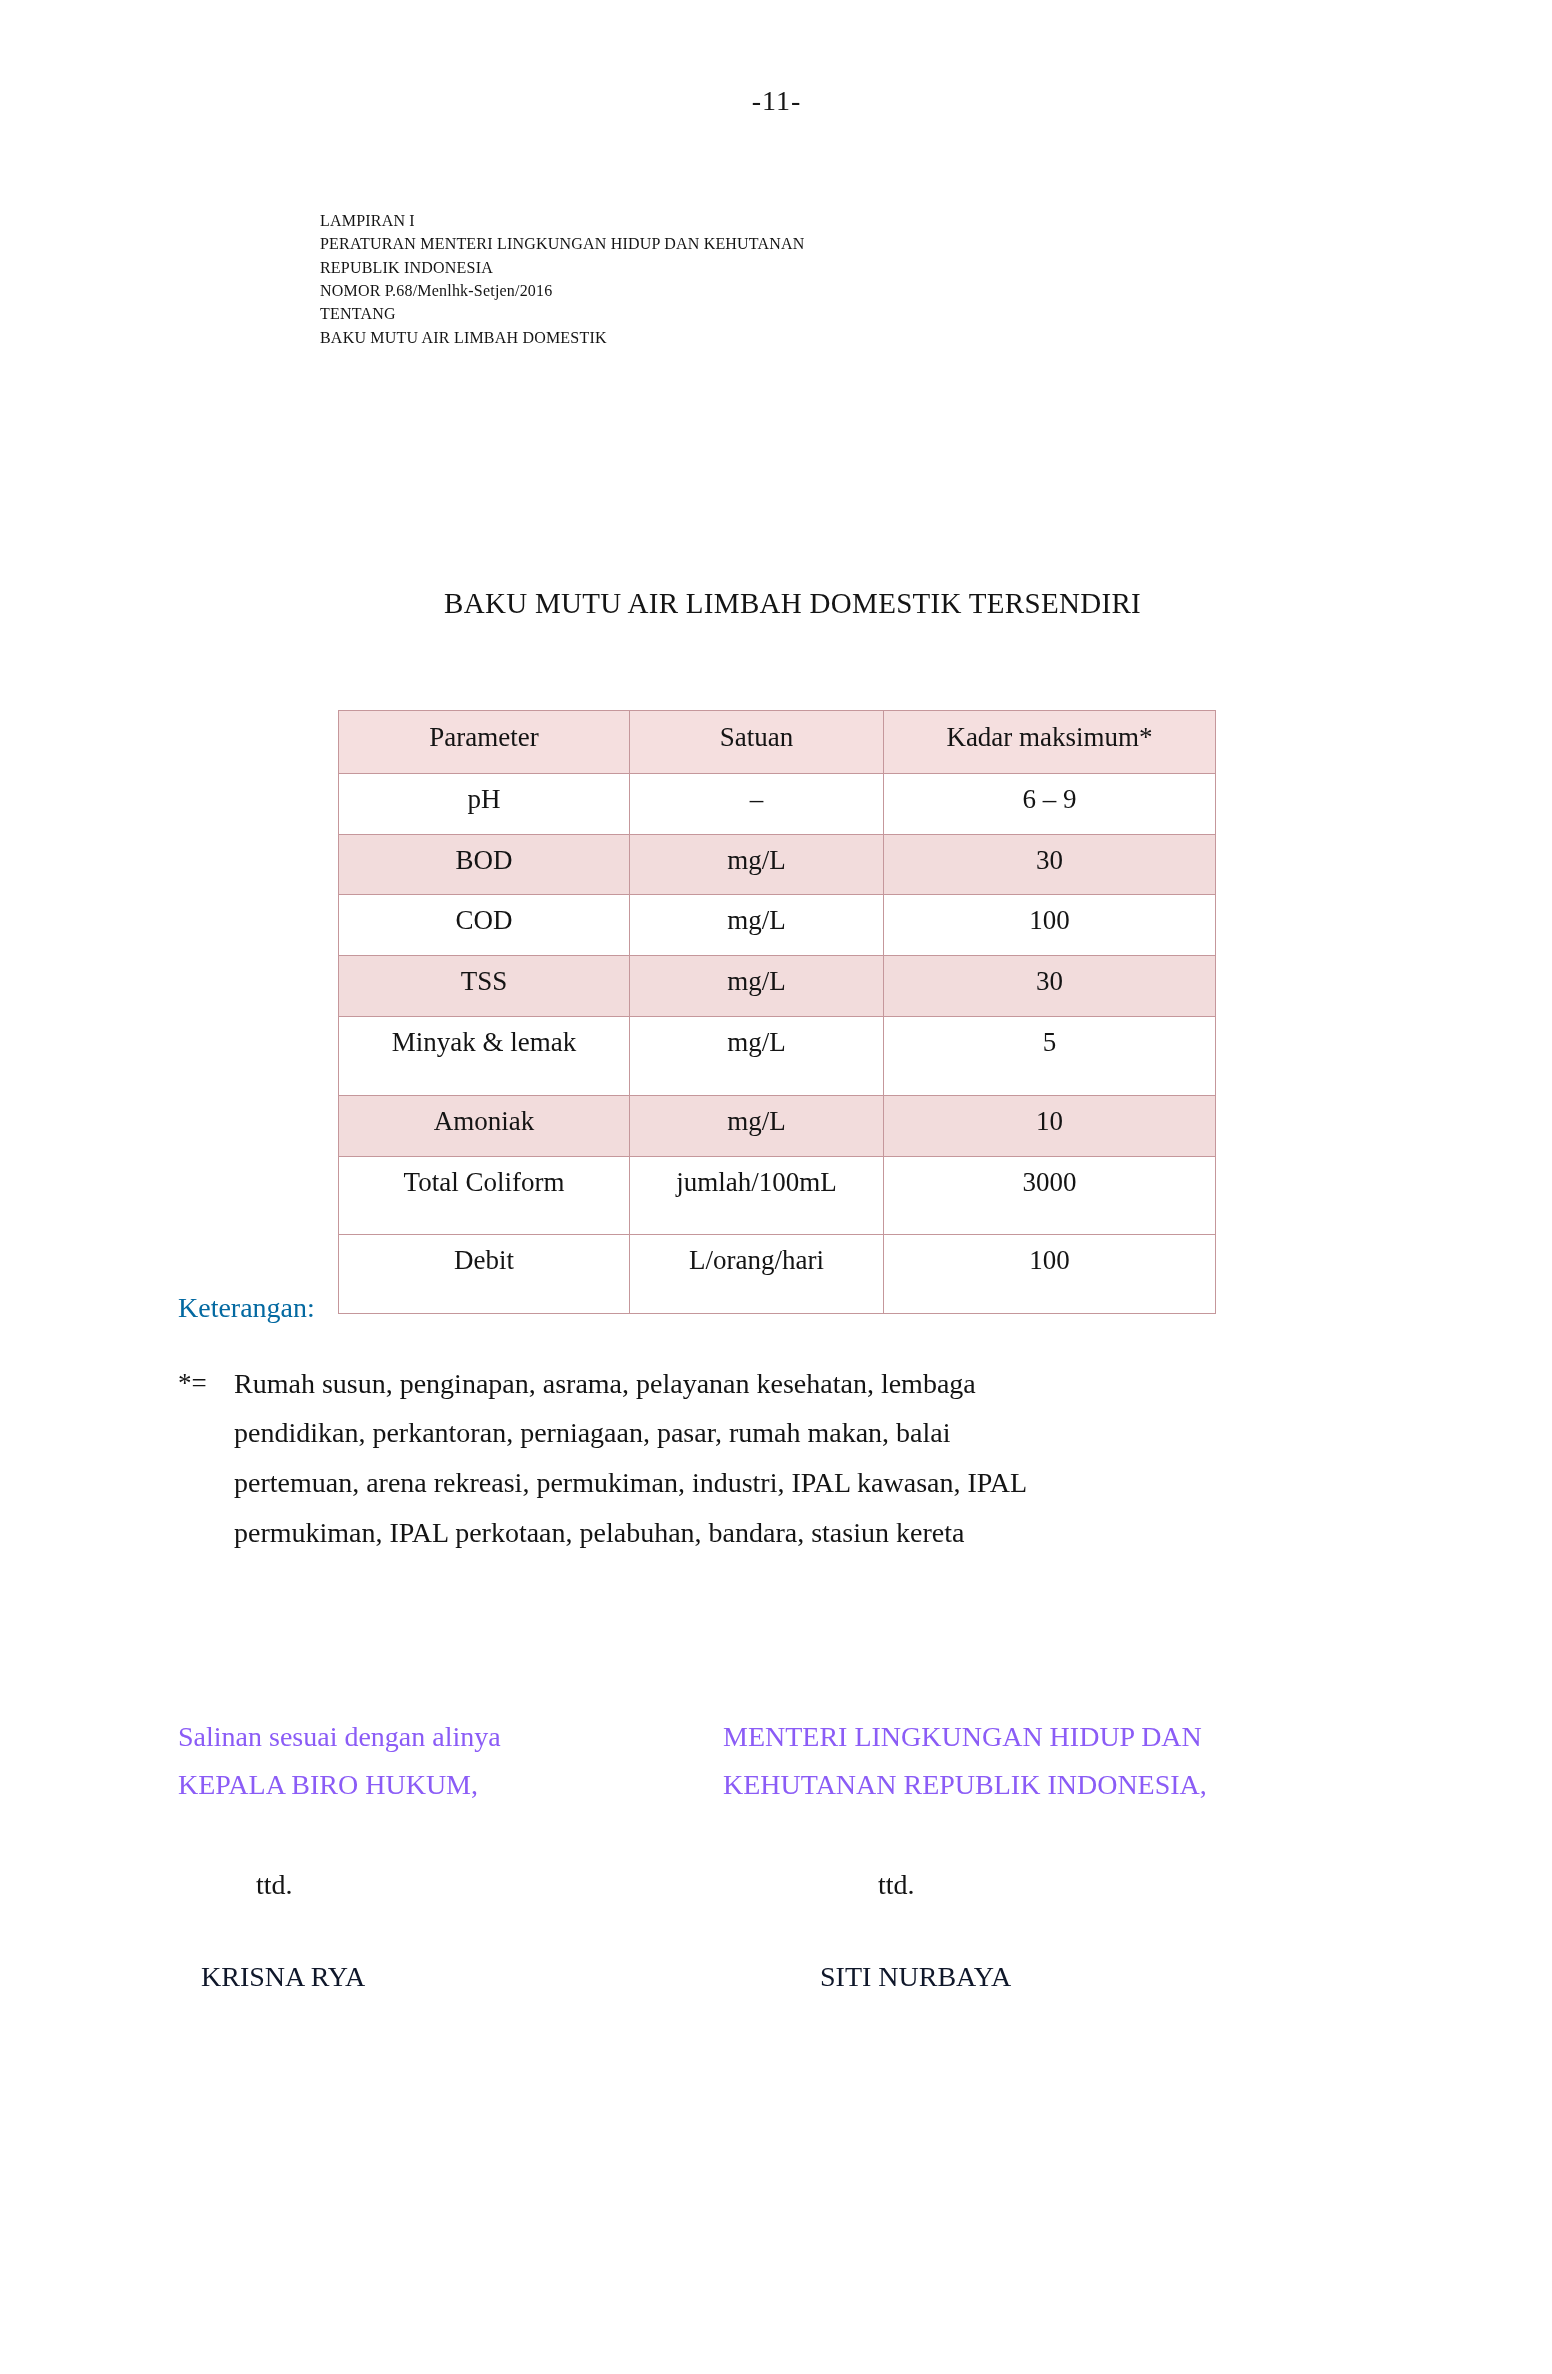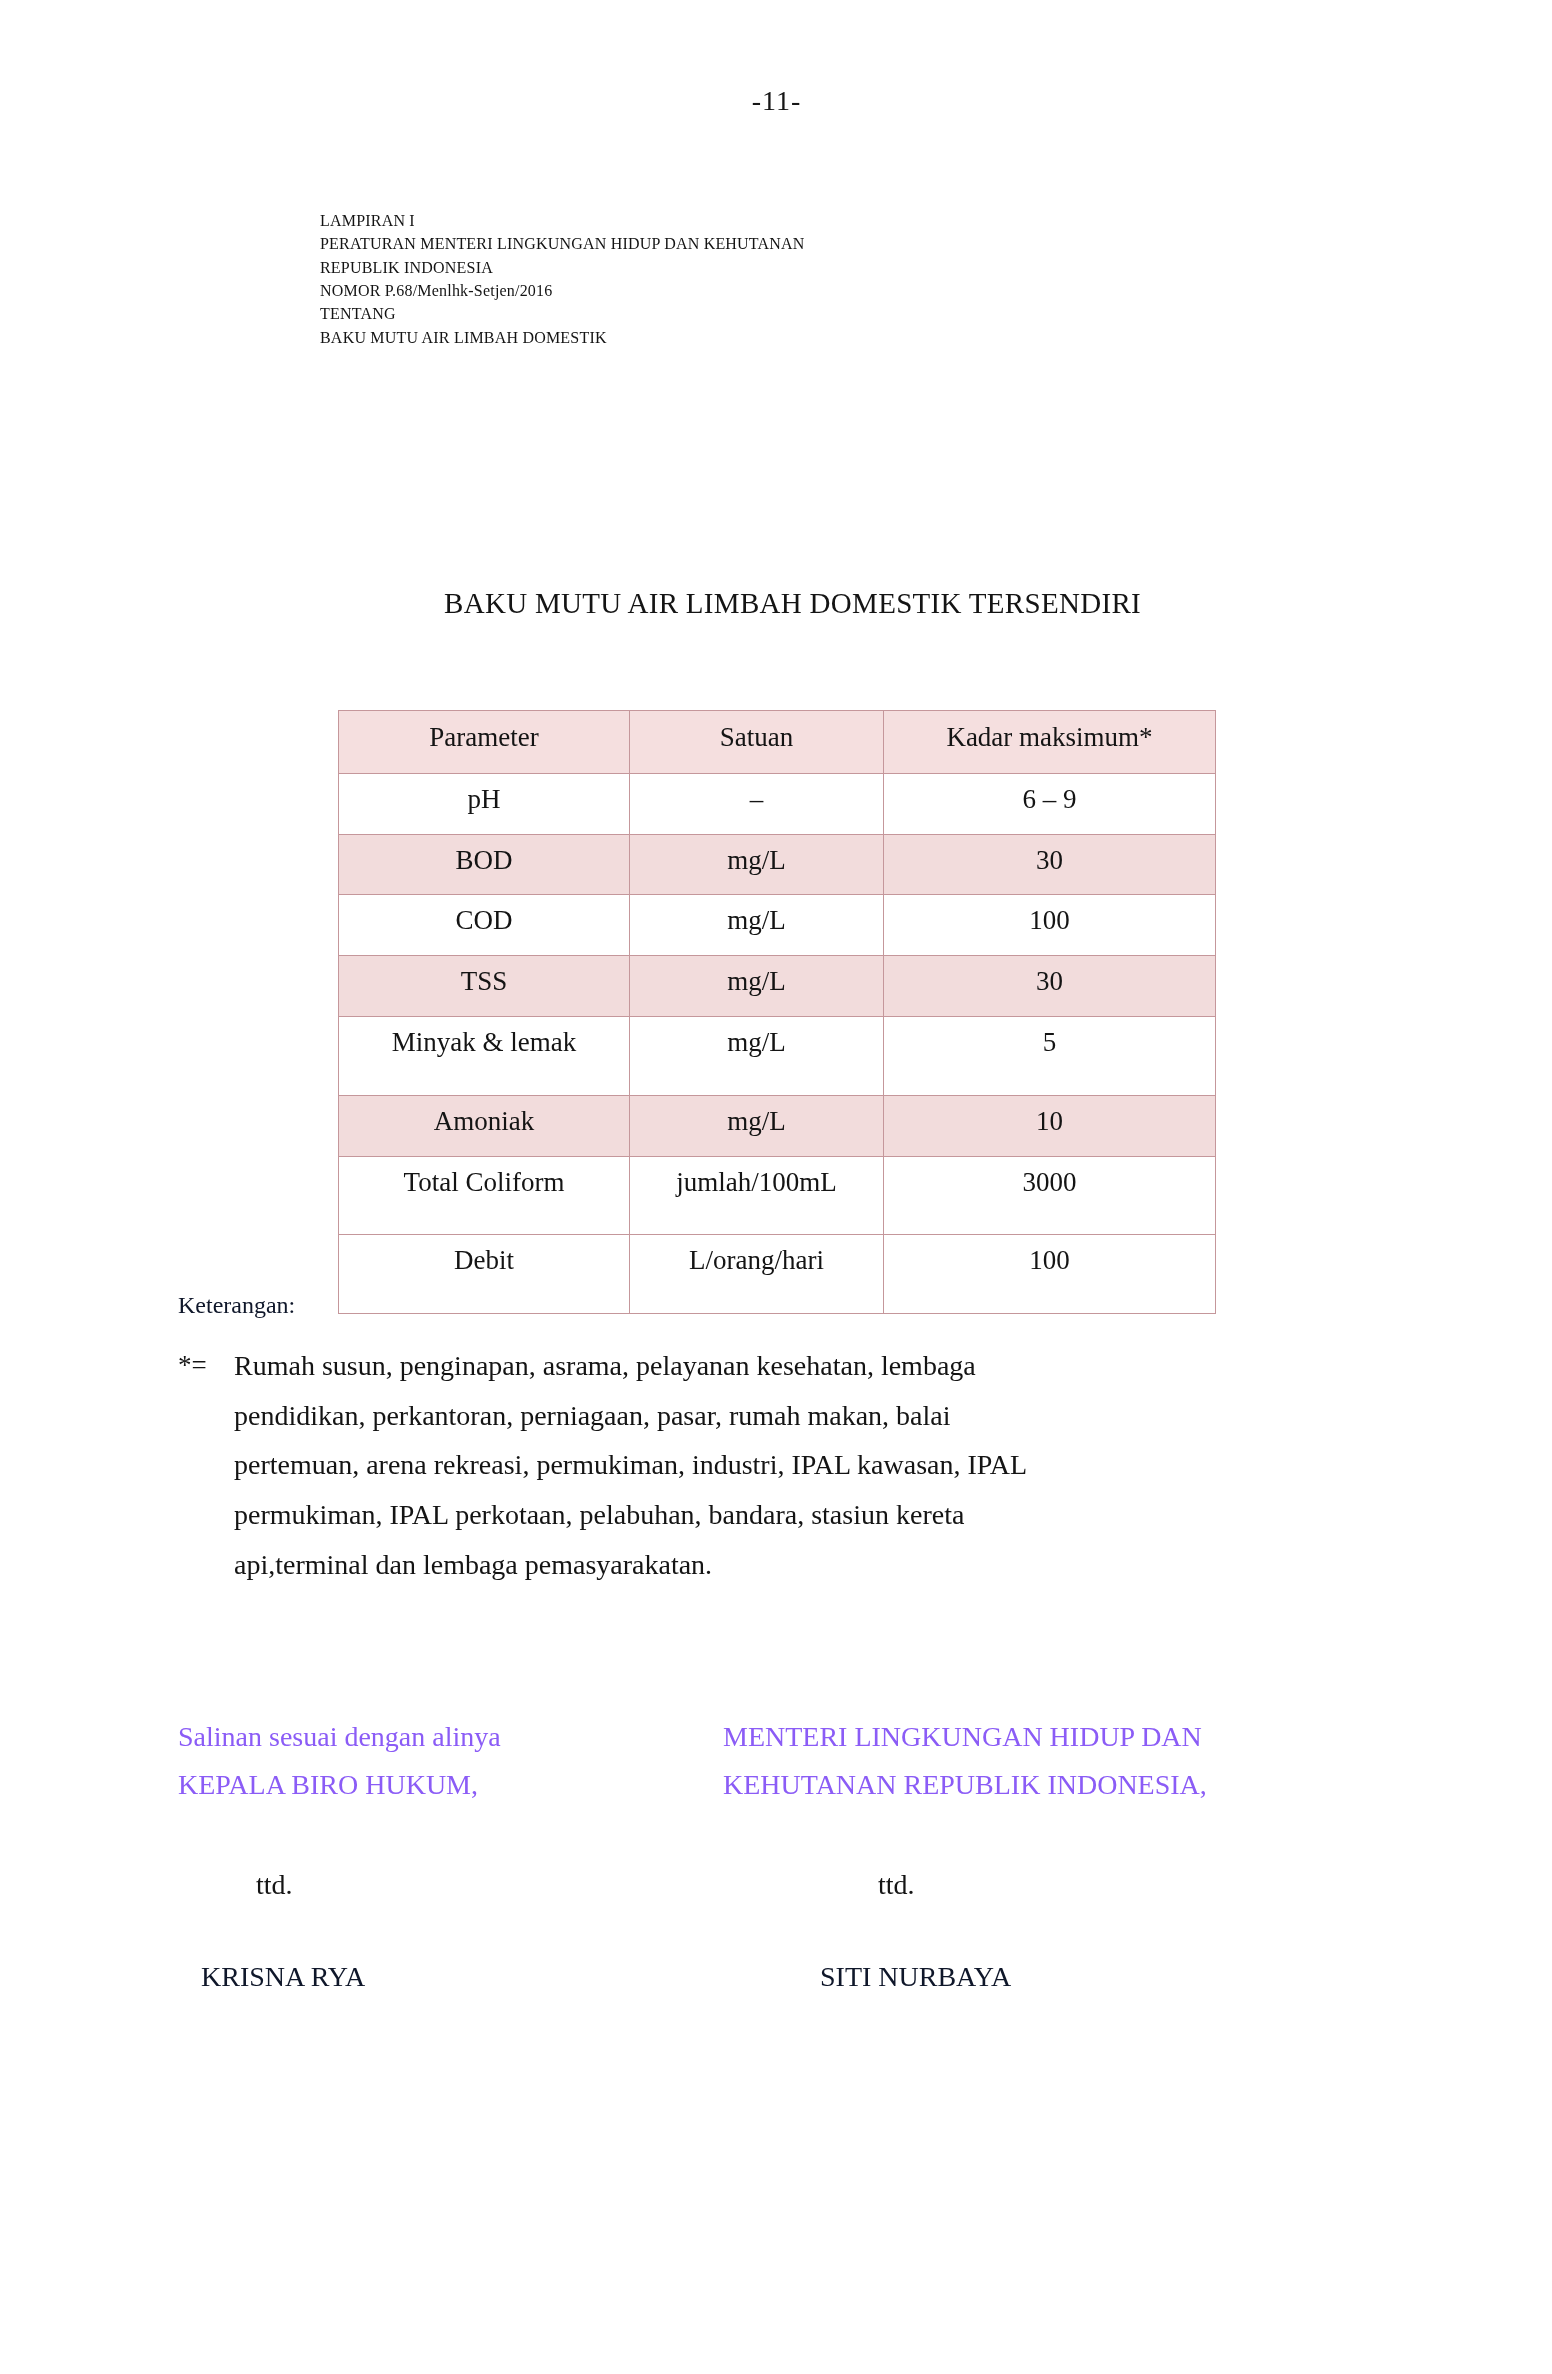--- a/index.html
+++ b/index.html
@@ -115,10 +115,10 @@
     width: 1194px;
   }
   .notes-title {
-    font-size: 24px;
+    font-size: 28px;
     line-height: 1.2;
-    color: #0f172a;
-    margin-bottom: 21px;
+    color: #0369a1;
+    margin-bottom: 34px;
   }
   .notes-body {
     position: relative;

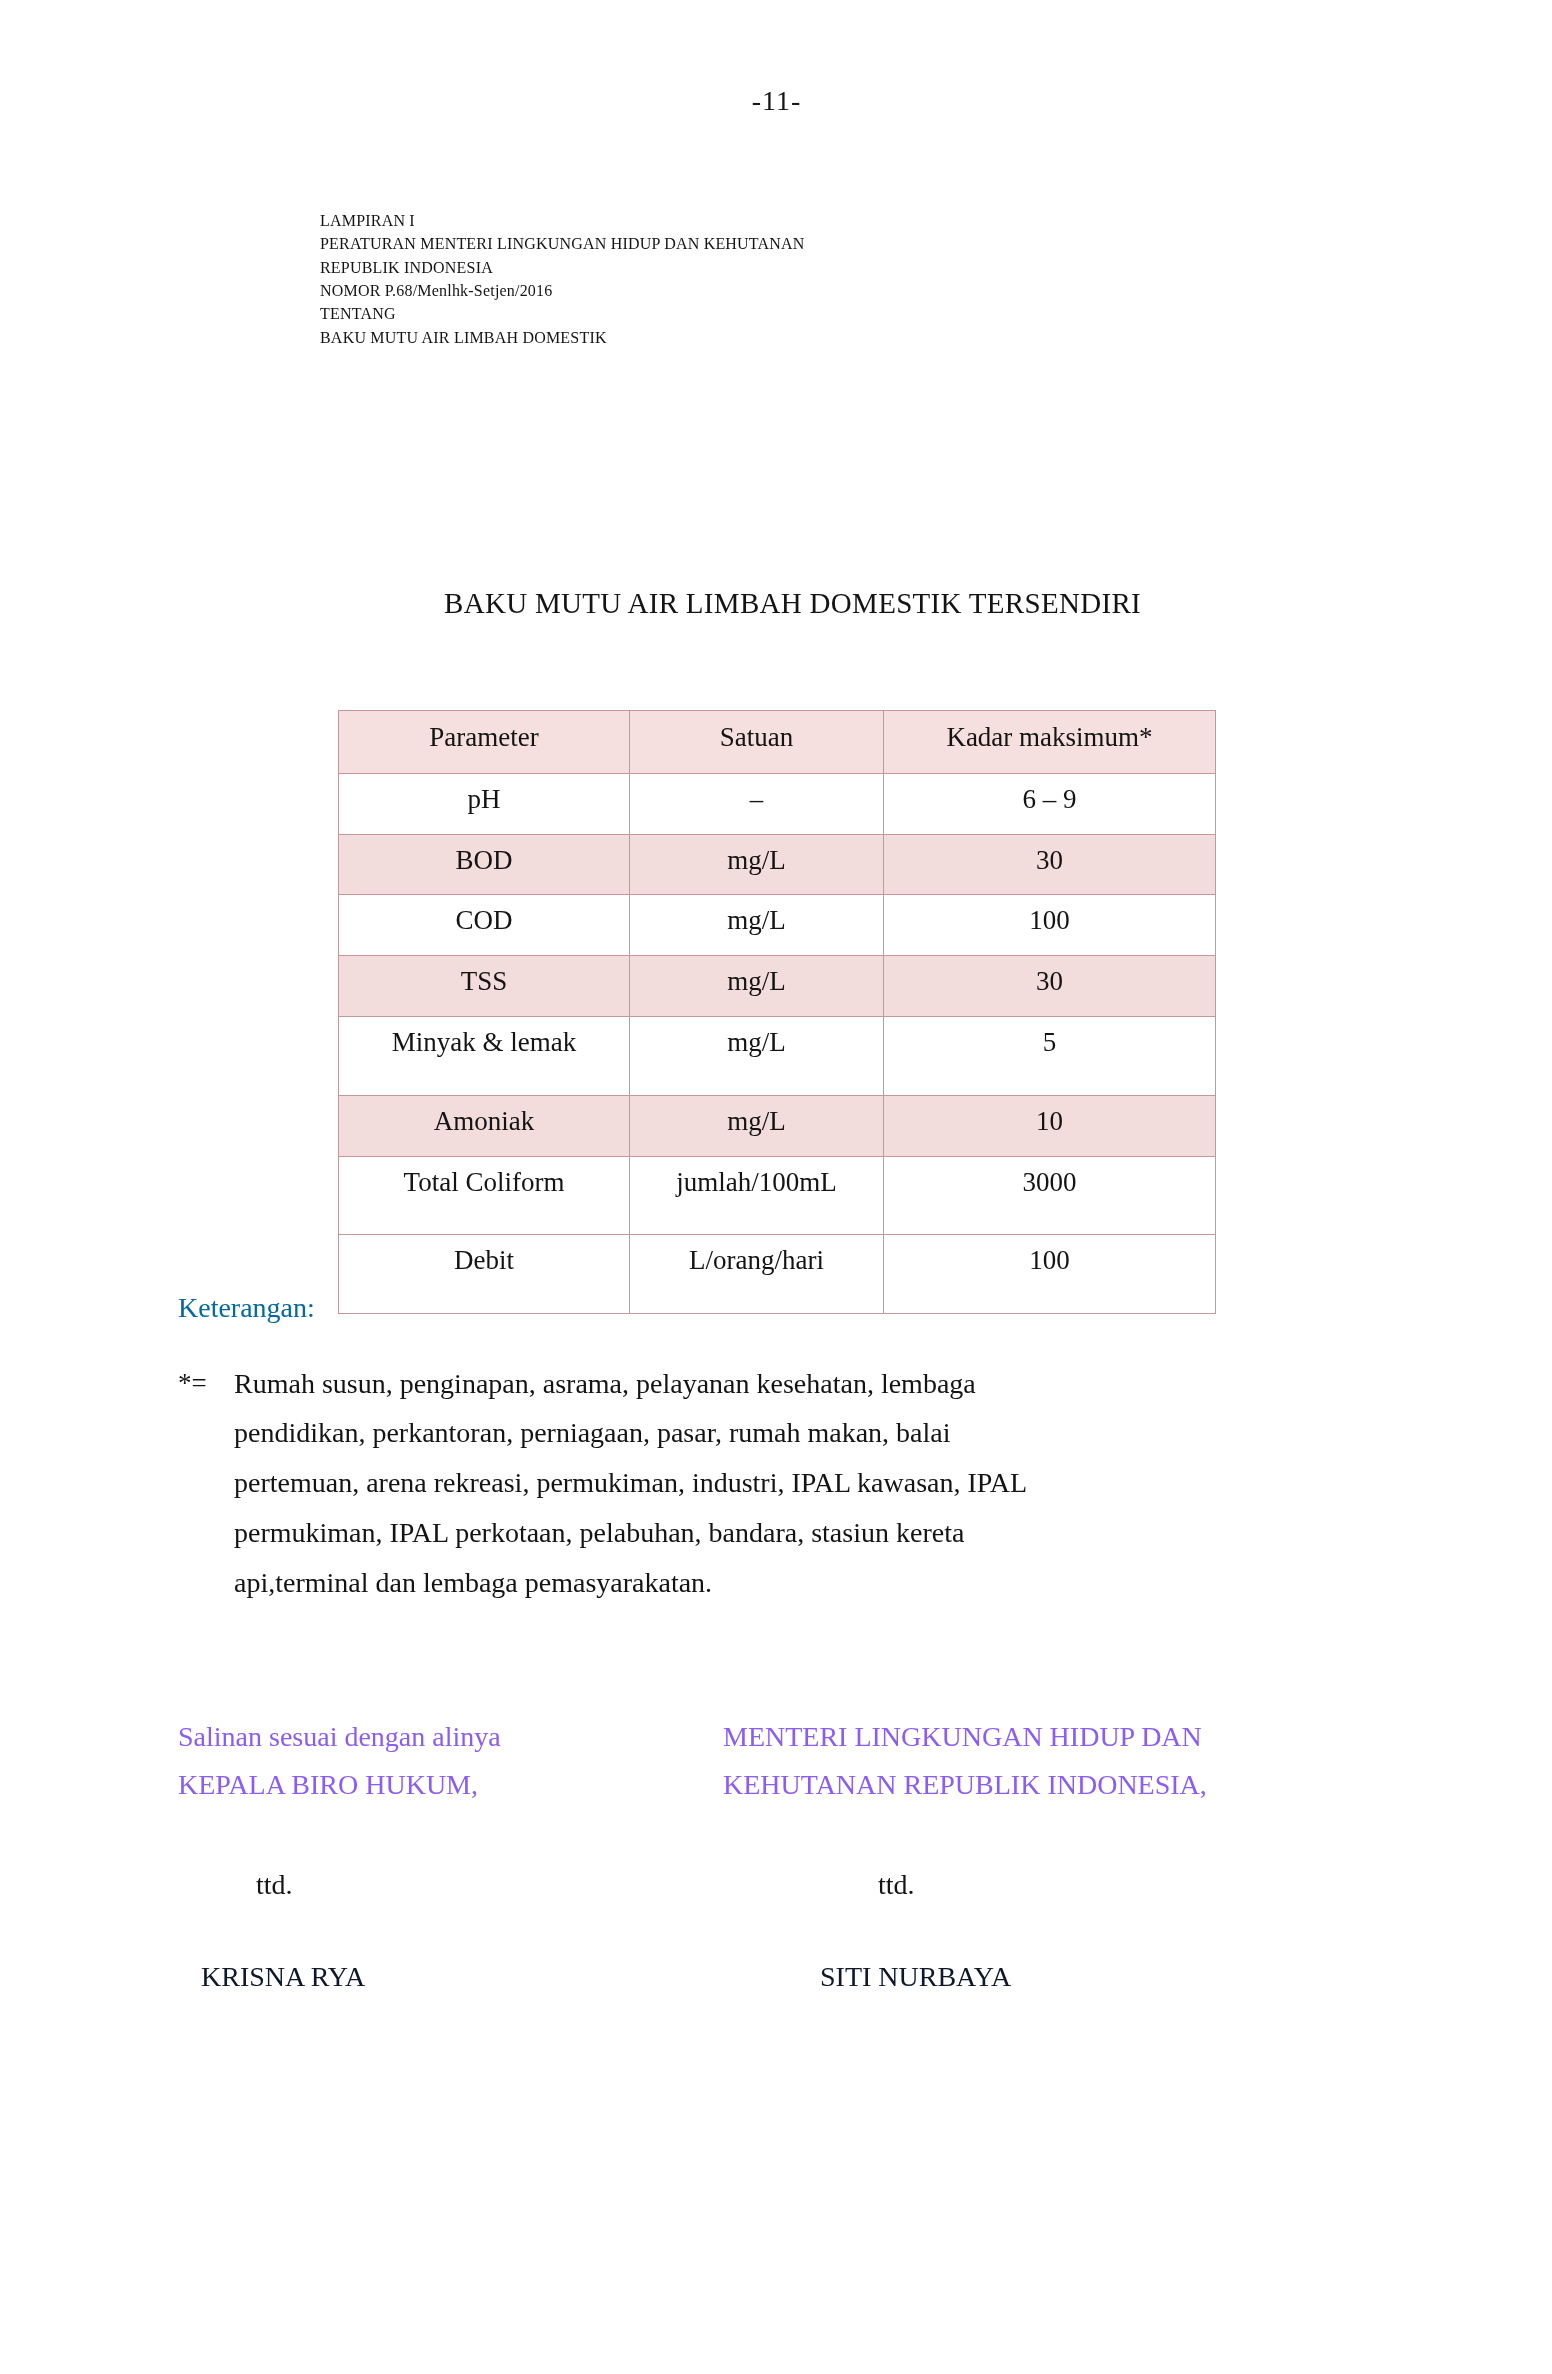--- a/index.html
+++ b/index.html
@@ -260,7 +260,6 @@
       <div class="notes-line">pendidikan, perkantoran, perniagaan, pasar, rumah makan, balai</div>
       <div class="notes-line">pertemuan, arena rekreasi, permukiman, industri, IPAL kawasan, IPAL</div>
       <div class="notes-line">permukiman, IPAL perkotaan, pelabuhan, bandara, stasiun kereta</div>
-      <div class="notes-line">api,terminal dan lembaga pemasyarakatan.</div>
     </div>
   </div>
 

